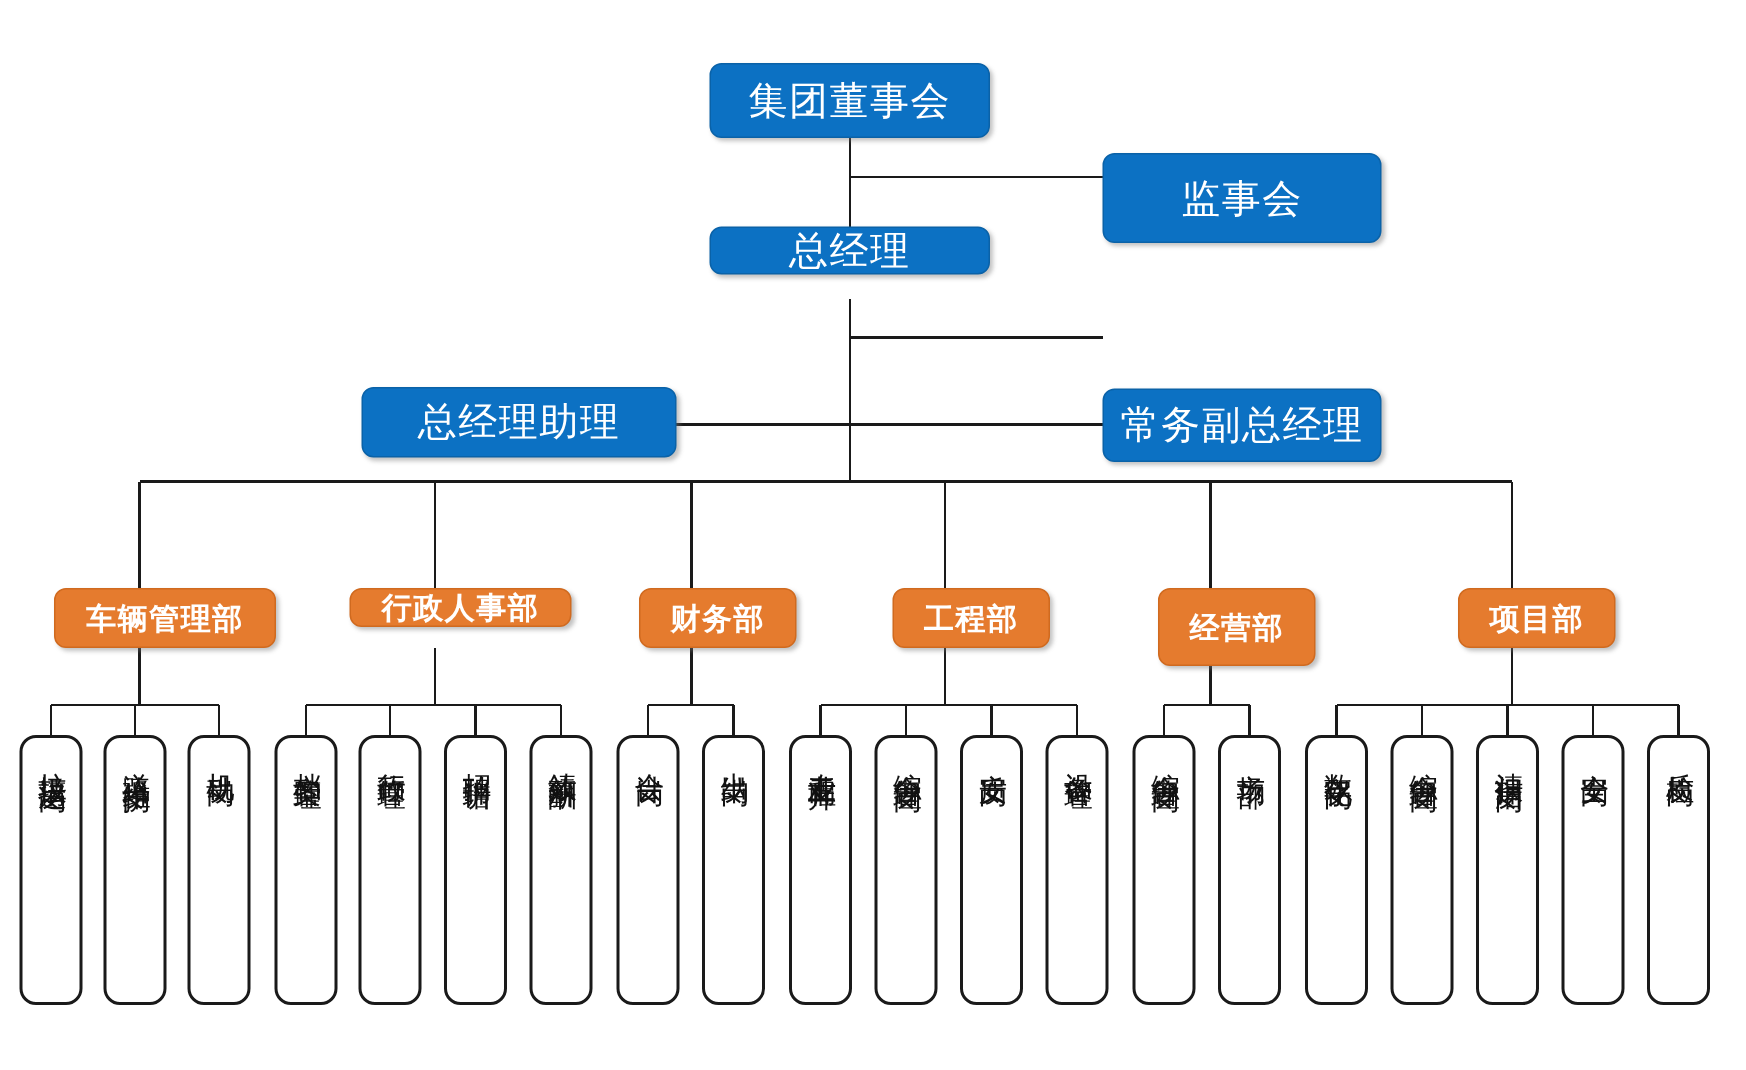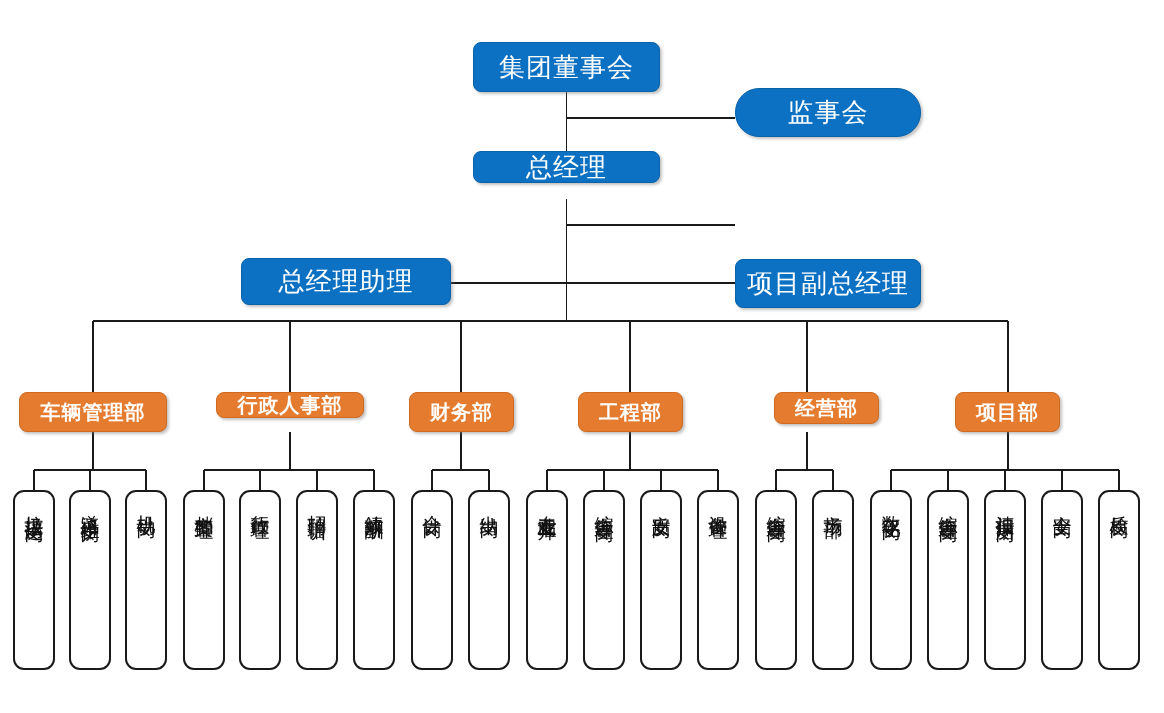--- a/index.html
+++ b/index.html
@@ -129,7 +129,7 @@
 
   <div class="node blue" style="left:473px;top:42px;width:187px;height:50px;">集团董事会</div>
 
-  <div class="node blue" style="left:735px;top:88px;width:186px;height:49px;border-radius:24px;">监事会</div>
+  <div class="node blue" style="left:735px;top:102px;width:186px;height:60px;">监事会</div>
 
   <div class="node blue" style="left:473px;top:151px;width:187px;height:32px;">总经理</div>
 

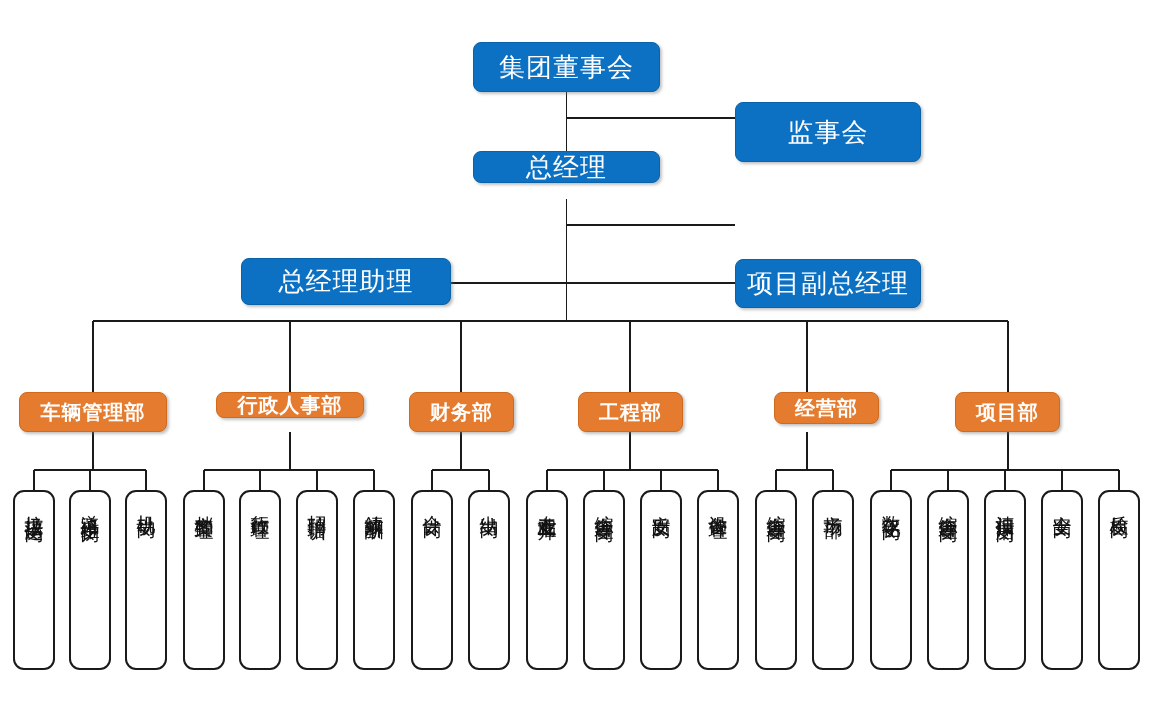--- a/index.html
+++ b/index.html
@@ -134,7 +134,7 @@
   <div class="node blue" style="left:473px;top:151px;width:187px;height:32px;">总经理</div>
 
 
-  <div class="node blue" style="left:735px;top:259px;width:186px;height:49px;">项目副总经理</div>
+  <div class="node blue" style="left:735px;top:259px;width:186px;height:49px;">常务副总经理</div>
 
   <div class="node blue" style="left:241px;top:258px;width:210px;height:47px;">总经理助理</div>
 

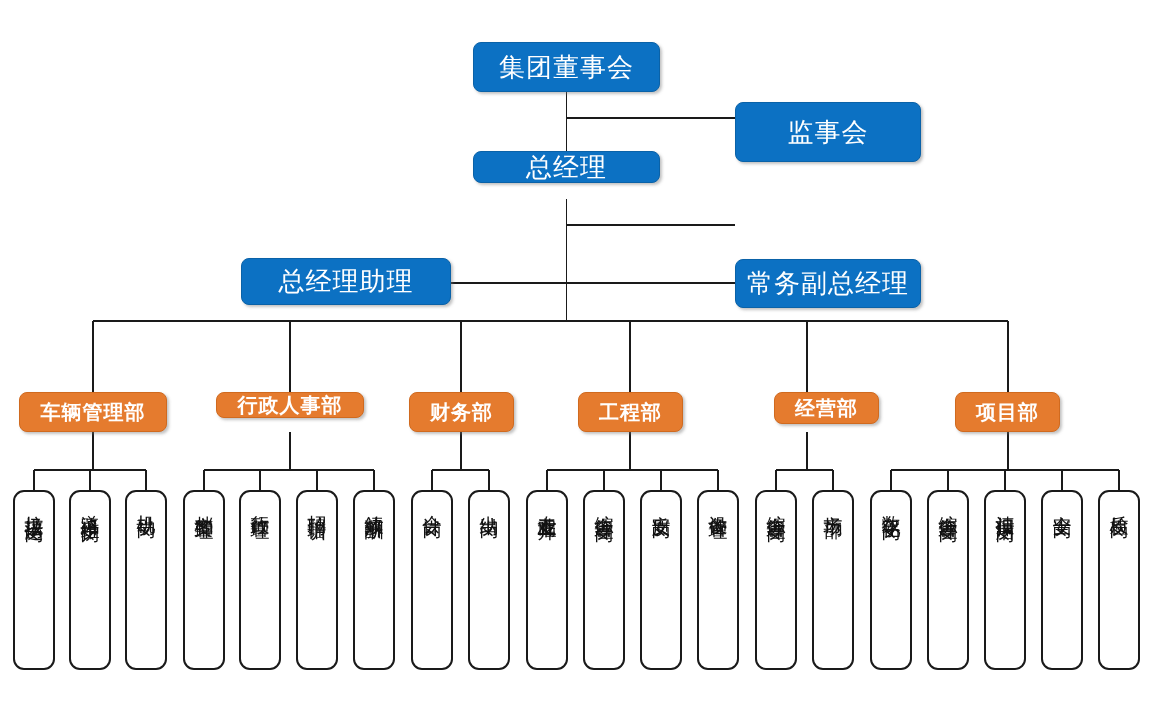--- a/index.html
+++ b/index.html
@@ -36,6 +36,7 @@
     font-size:20px;
     font-weight:700;
     letter-spacing:1px;
+    margin-left:17px;
   }
   .node.leaf{
     background:#ffffff;

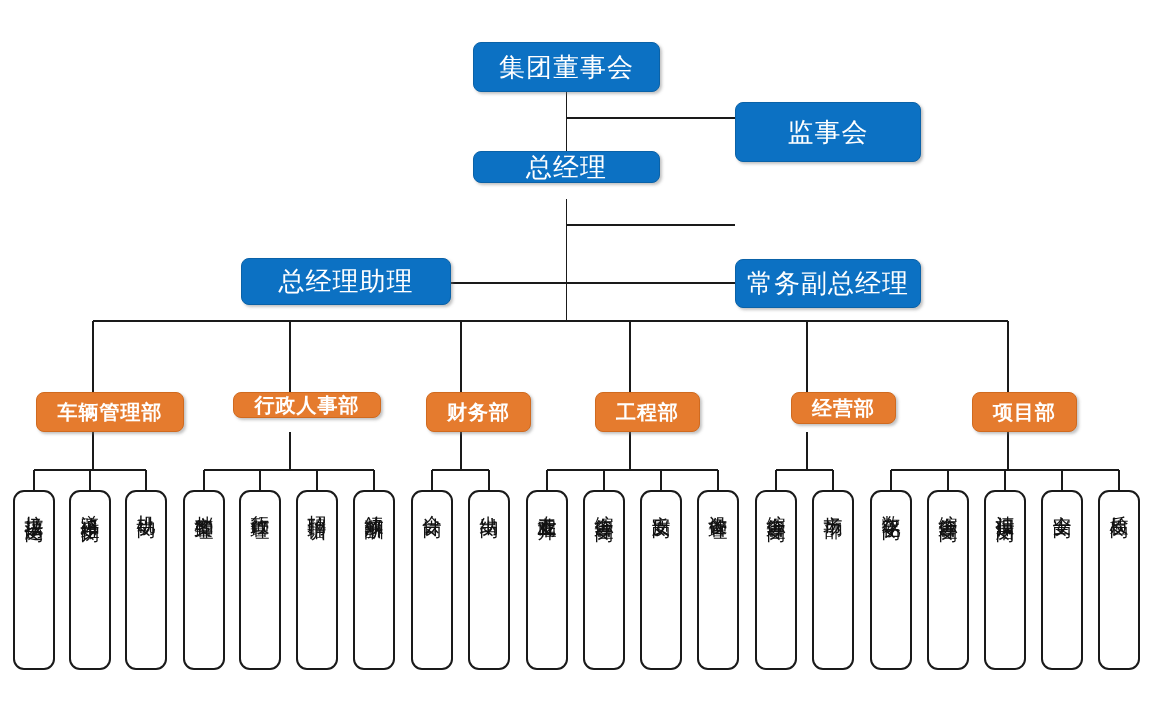--- a/index.html
+++ b/index.html
@@ -147,7 +147,7 @@
 
   <div class="node orange" style="left:578px;top:392px;width:105px;height:40px;">工程部</div>
 
-  <div class="node orange" style="left:774px;top:392px;width:105px;height:32px;">经营部</div>
+  <div class="node orange" style="left:755px;top:392px;width:105px;height:52px;">经营部</div>
 
   <div class="node orange" style="left:955px;top:392px;width:105px;height:40px;">项目部</div>
 

